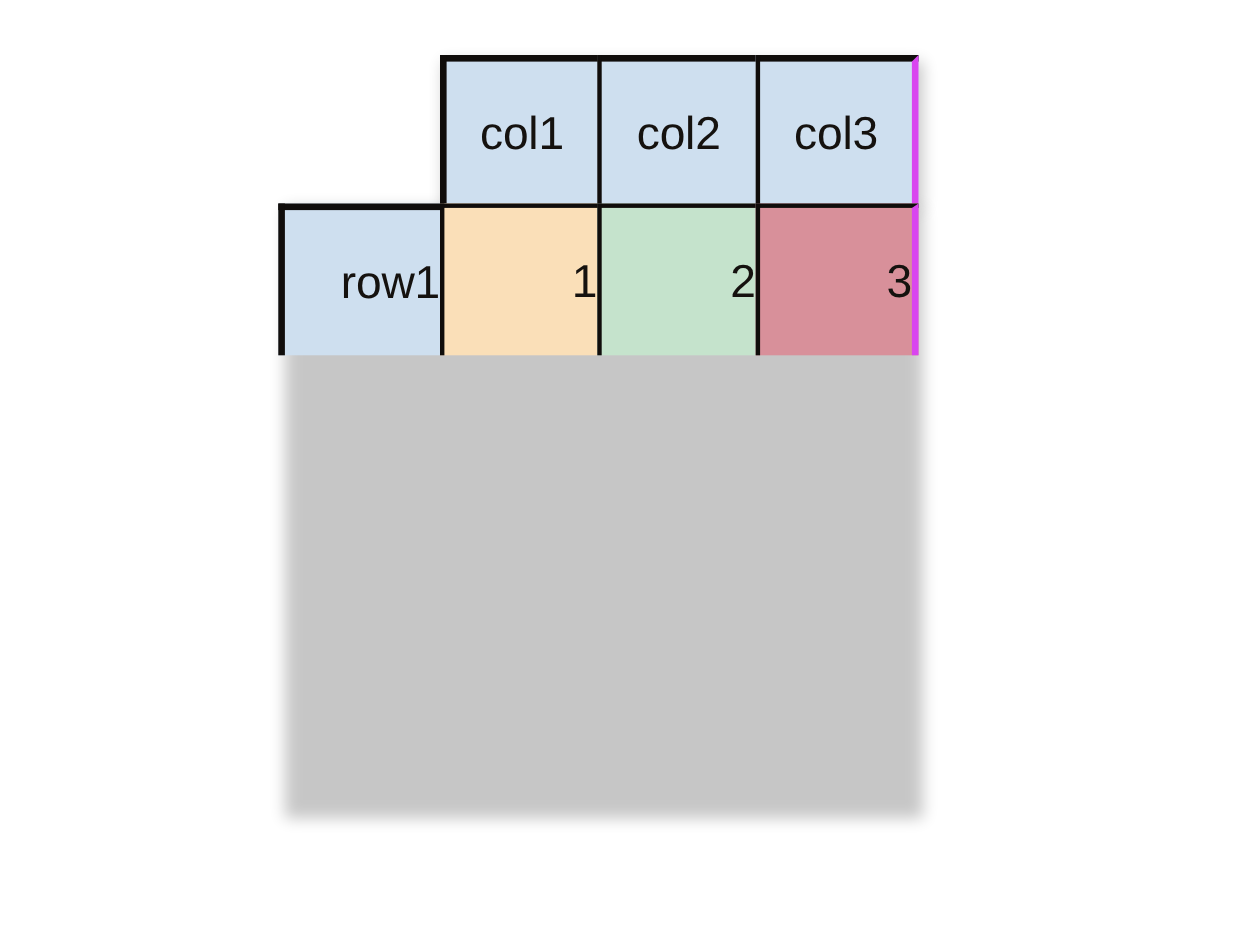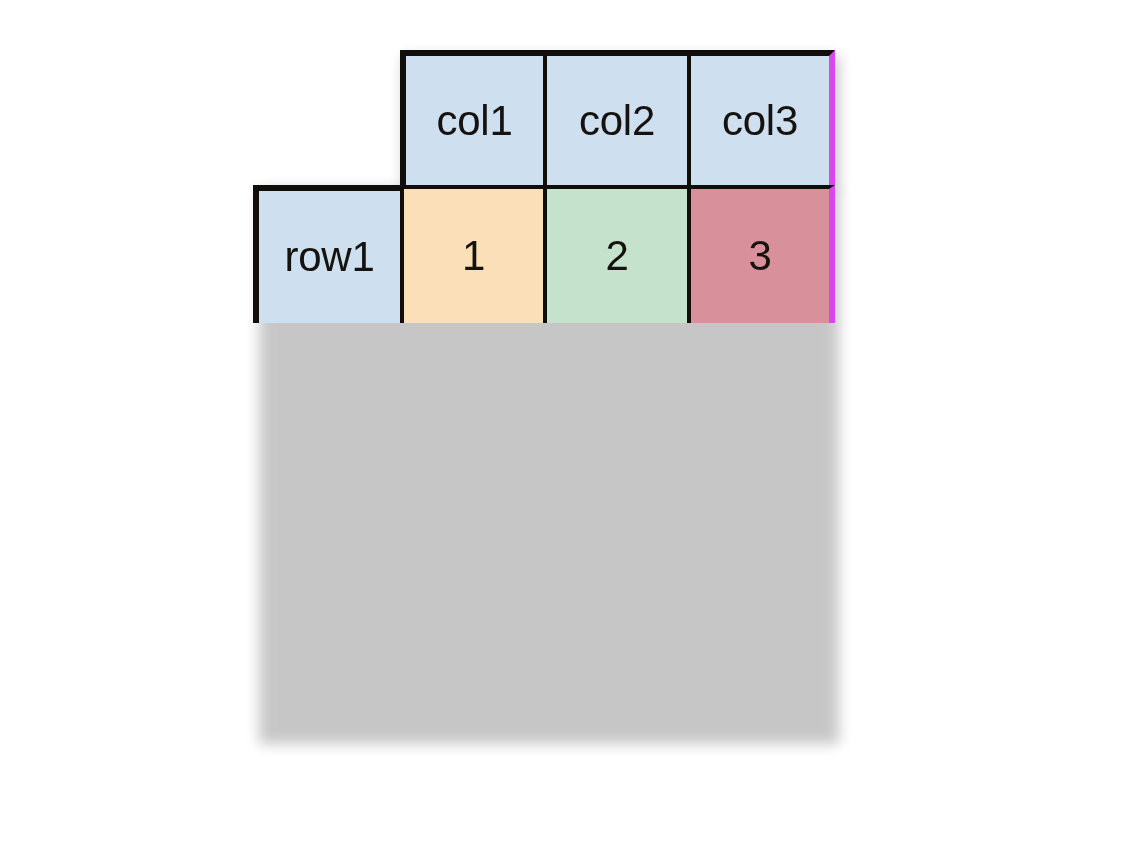--- a/index.html
+++ b/index.html
@@ -55,7 +55,7 @@
 
   
   tr.header-row td { height: 135px; }
-  tr.data-row   td { height: 138px; }
+  tr.data-row   td { height: 138px; text-align: right; }
 
   
   .cell-corner {

